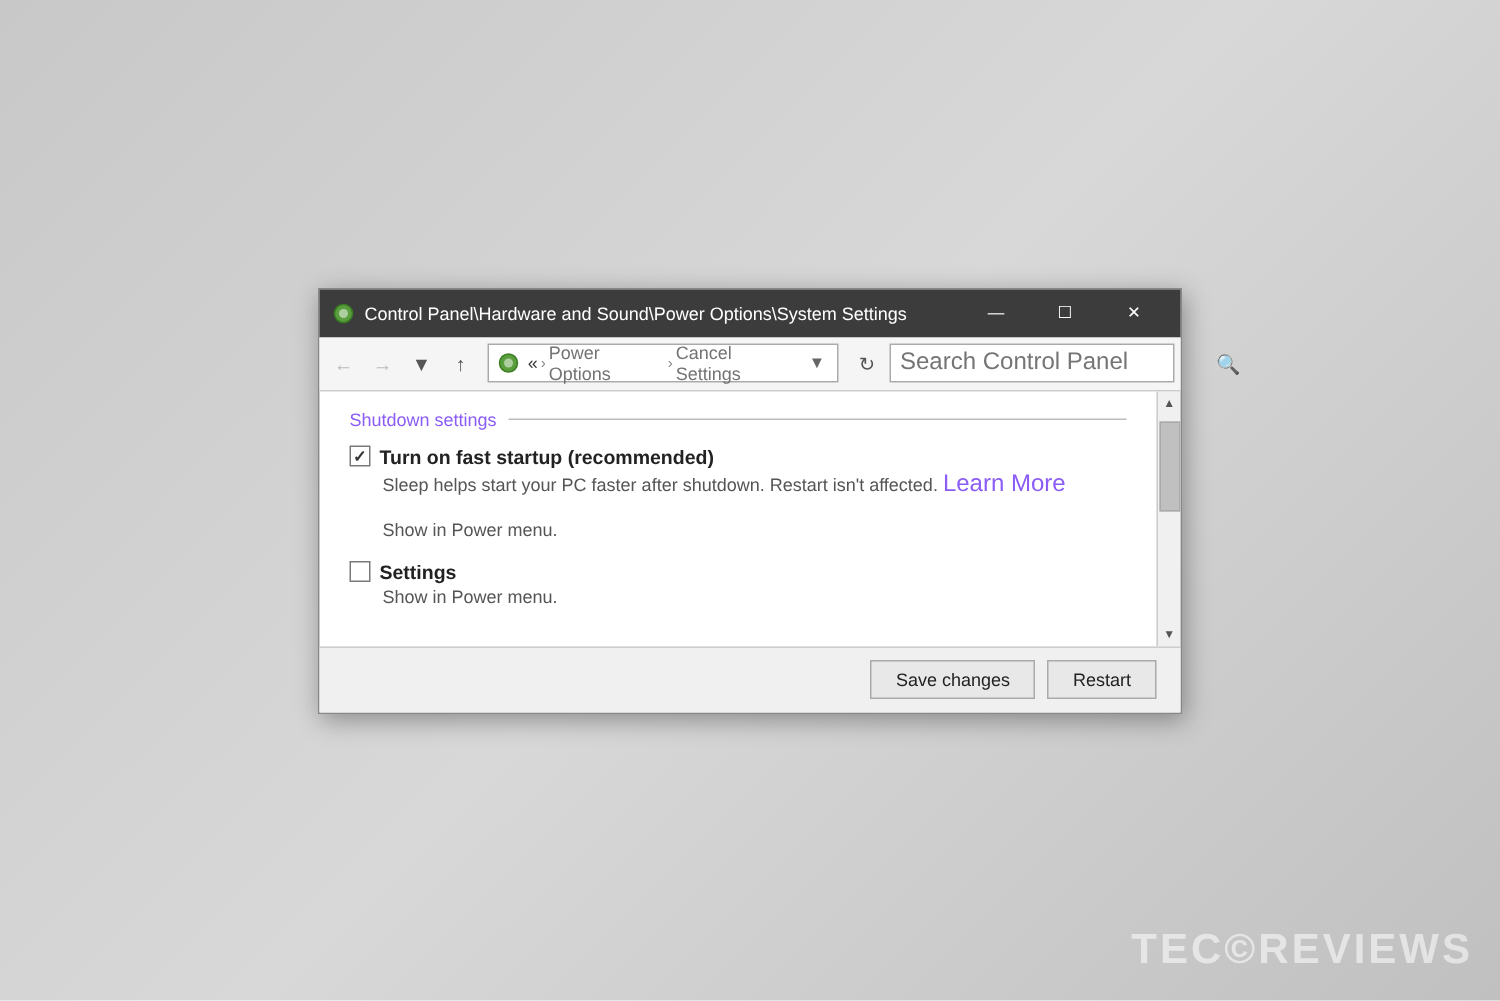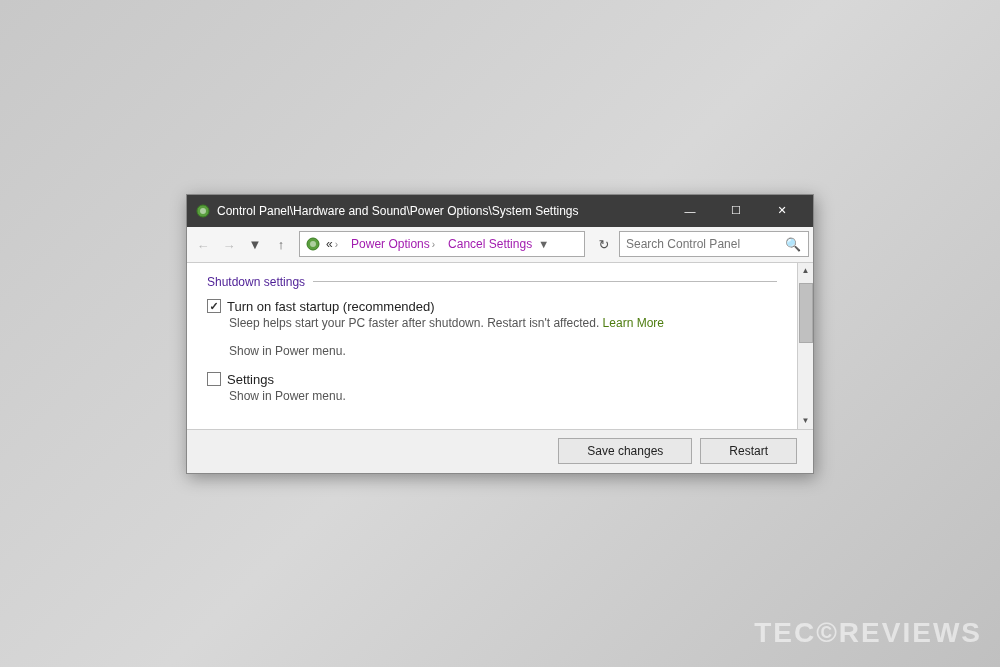--- a/index.html
+++ b/index.html
@@ -27,7 +27,7 @@
     }
 
     .window {
-      width: 628px;
+      width: 576px;
       background: #f0f0f0;
       border: 1px solid #888;
       box-shadow: 2px 4px 16px rgba(0,0,0,0.35);

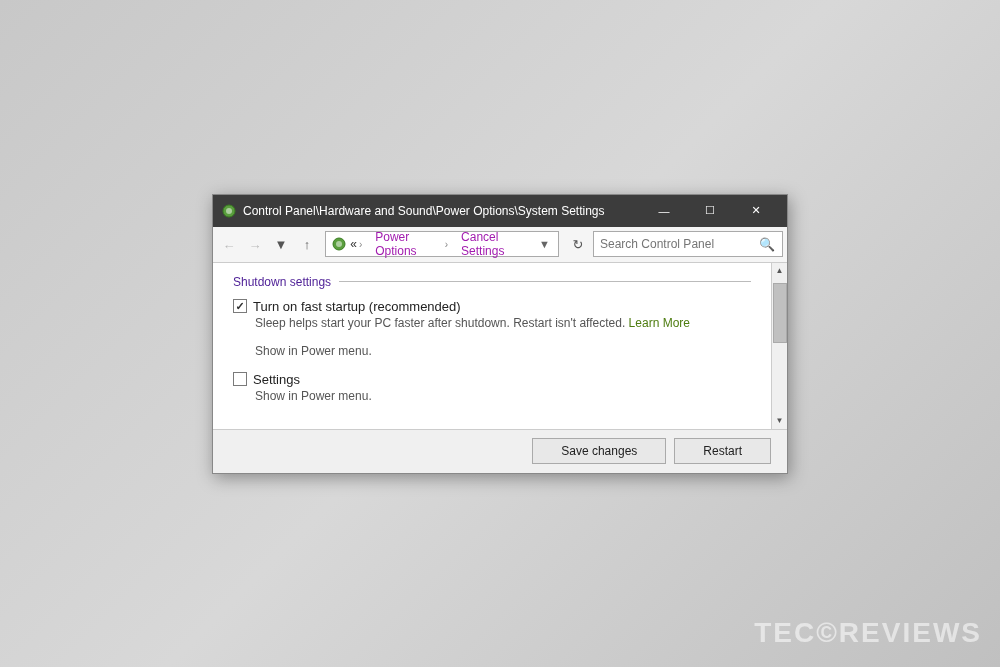--- a/index.html
+++ b/index.html
@@ -136,9 +136,8 @@
     }
 
     .address-link {
-      color: #a21caf;
-      cursor: pointer;
-      margin-left: 11px;
+      color: #737373;
+      cursor: pointer;
     }
 
     .address-sep {

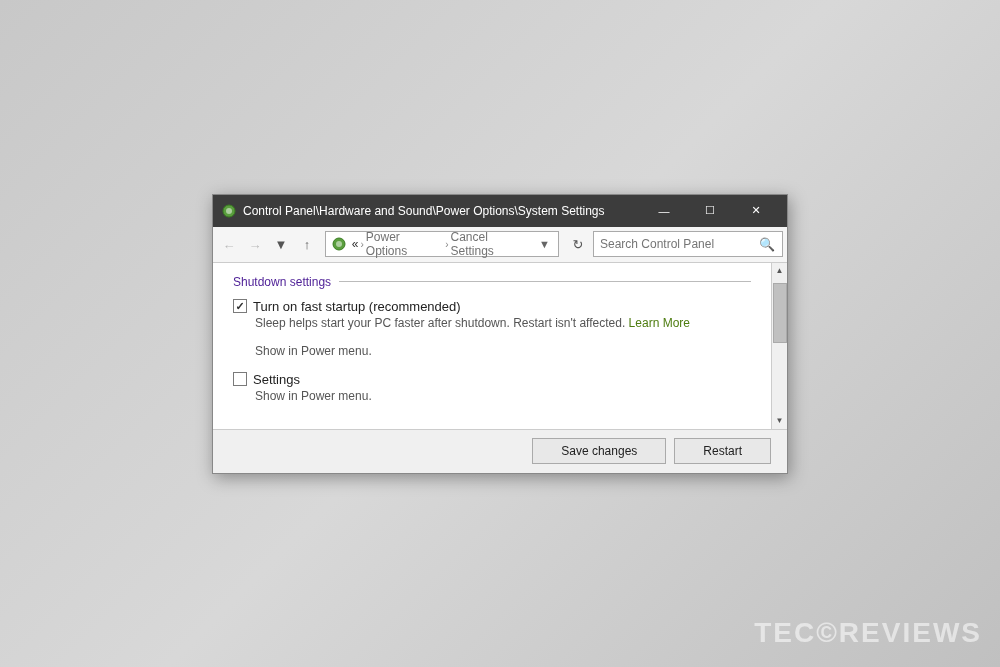--- a/index.html
+++ b/index.html
@@ -182,7 +182,7 @@
       border: none;
       outline: none;
       background: transparent;
-      font-size: 12px;
+      font-size: 16px;
       color: #7f1d1d;
       flex: 1;
     }

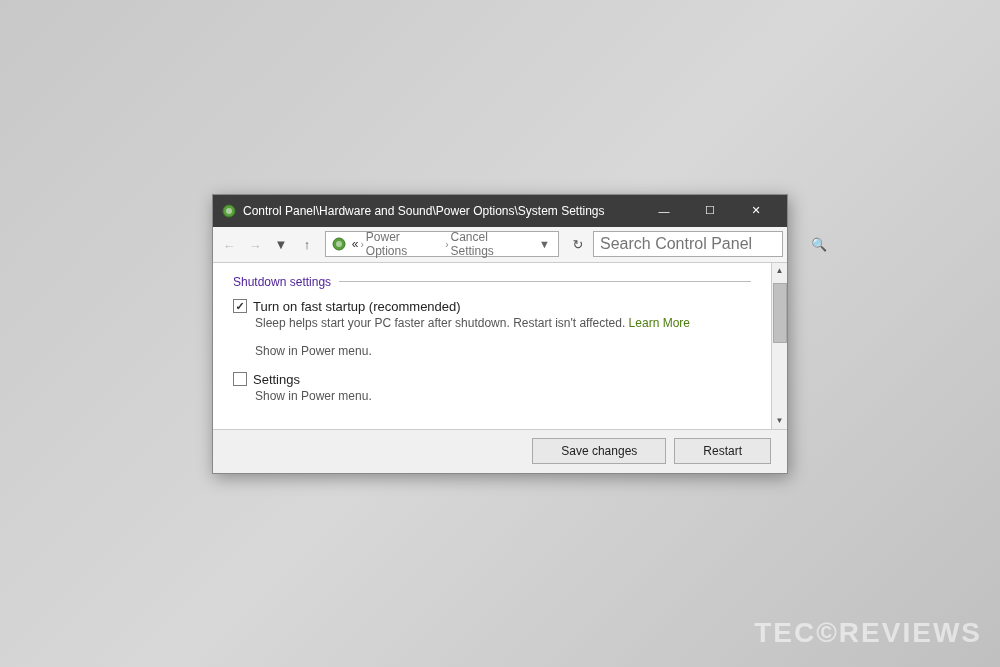--- a/index.html
+++ b/index.html
@@ -237,7 +237,7 @@
     
     .section-header {
       font-size: 12px;
-      color: #4c1d95;
+      color: #8b5cf6;
       margin-bottom: 10px;
       display: flex;
       align-items: center;

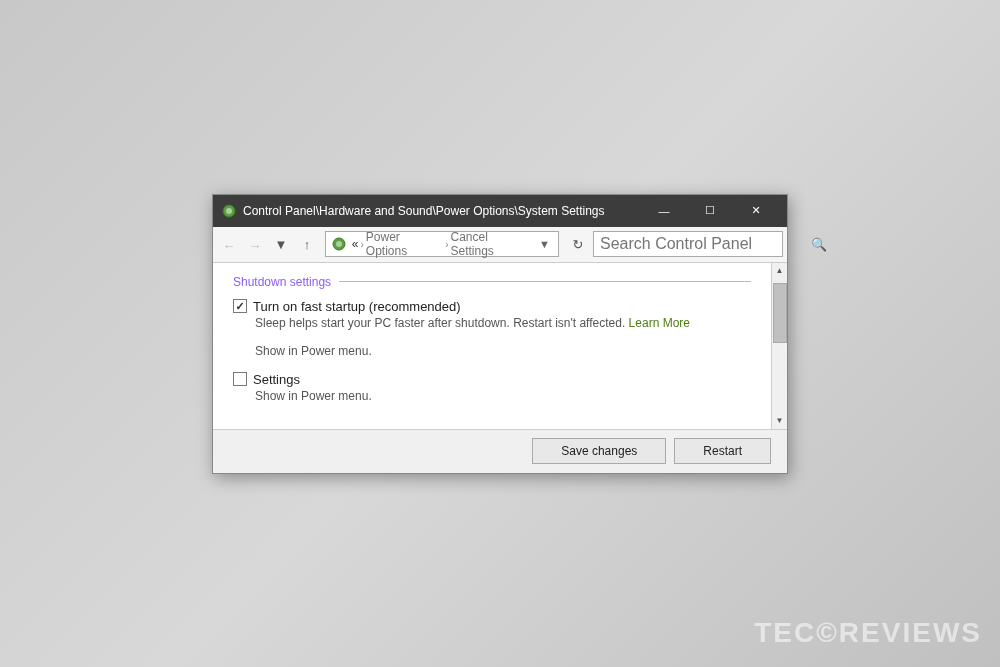--- a/index.html
+++ b/index.html
@@ -283,7 +283,7 @@
 
     .setting-label {
       font-size: 13px;
-      font-weight: normal;
+      font-weight: bold;
       color: #222;
     }
 

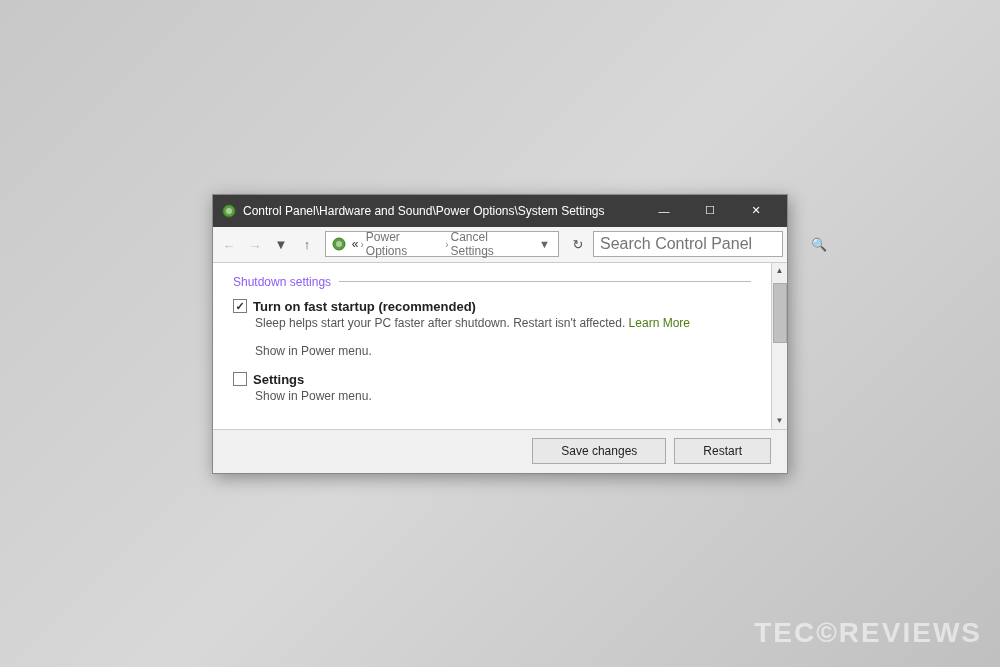--- a/index.html
+++ b/index.html
@@ -294,9 +294,9 @@
     }
 
     .learn-more {
-      color: #4d7c0f;
+      color: #8b5cf6;
       text-decoration: none;
-      font-size: 12px;
+      font-size: 16px;
     }
 
     

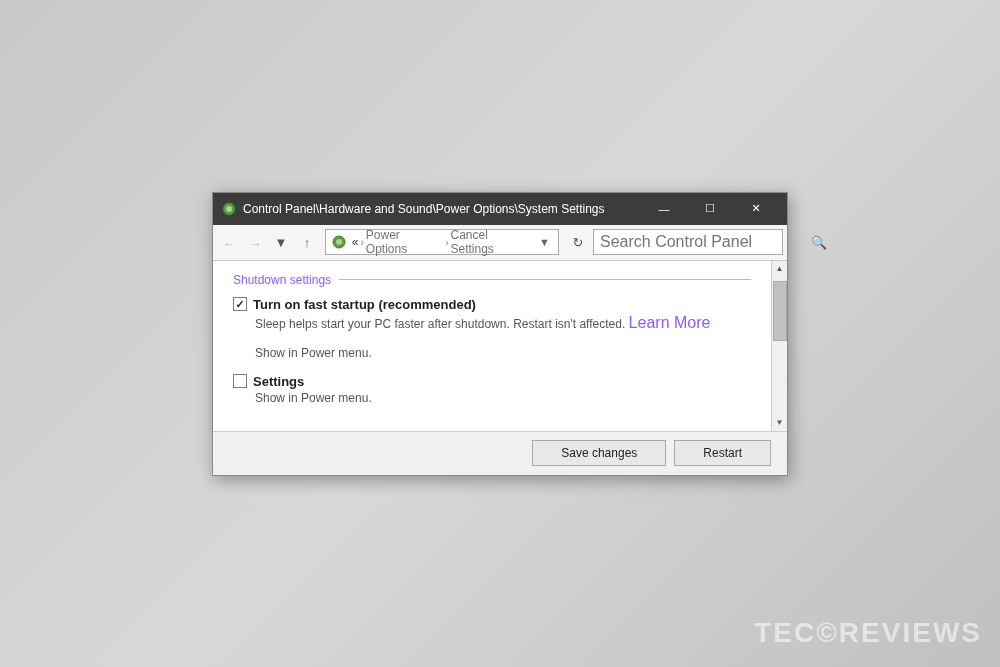--- a/index.html
+++ b/index.html
@@ -313,7 +313,7 @@
 
     .footer-btn {
       height: 26px;
-      padding: 0 28px;
+      padding: 0 16px;
       background: #e8e8e8;
       border: 1px solid #aaa;
       font-size: 12px;

